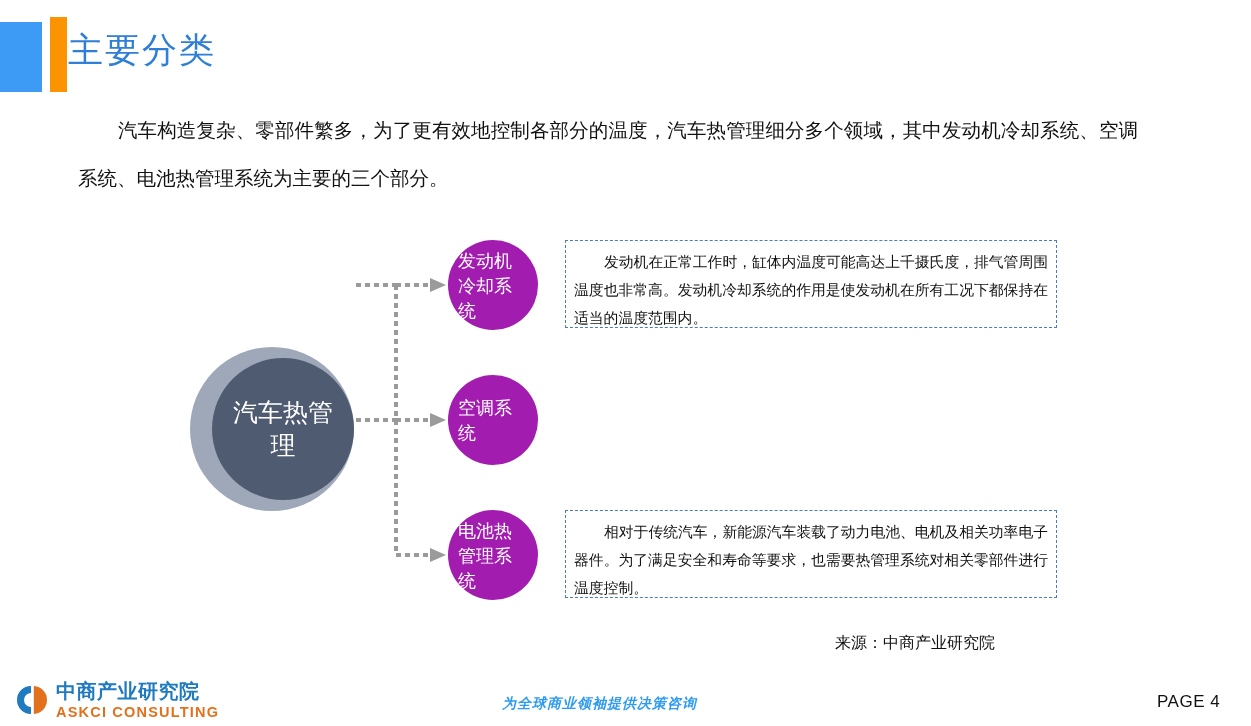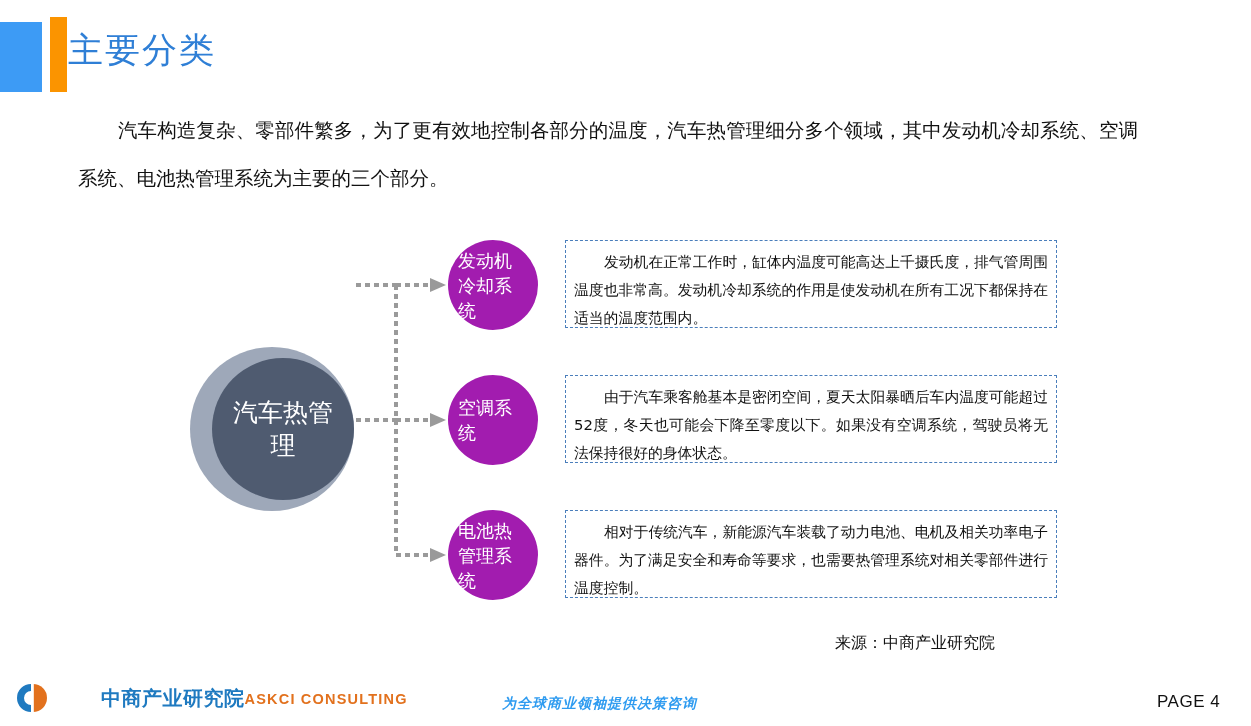--- a/index.html
+++ b/index.html
@@ -249,7 +249,6 @@
   </div>
 
   <div class="callout b1 node">发动机在正常工作时，缸体内温度可能高达上千摄氏度，排气管周围温度也非常高。发动机冷却系统的作用是使发动机在所有工况下都保持在适当的温度范围内。</div>
-  <div class="callout b2 node">由于汽车乘客舱基本是密闭空间，夏天太阳暴晒后车内温度可能超过52度，冬天也可能会下降至零度以下。如果没有空调系统，驾驶员将无法保持很好的身体状态。</div>
   <div class="callout b3 node">相对于传统汽车，新能源汽车装载了动力电池、电机及相关功率电子器件。为了满足安全和寿命等要求，也需要热管理系统对相关零部件进行温度控制。</div>
 </div>
 

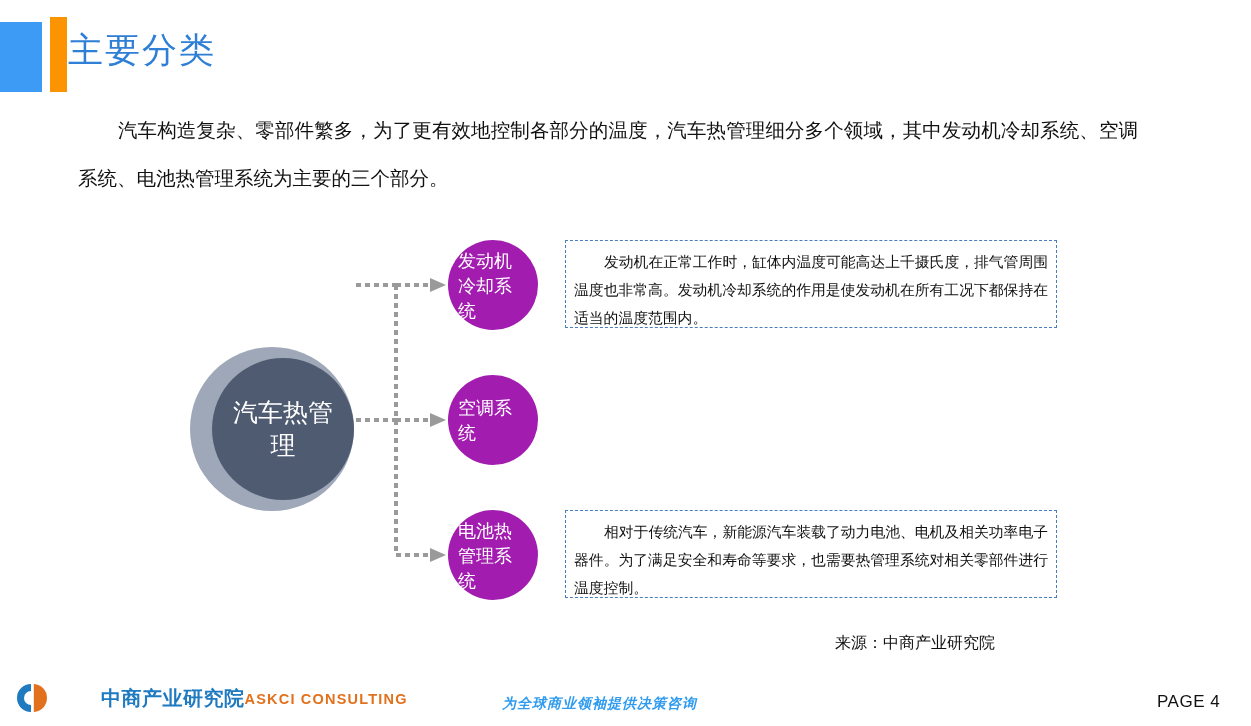--- a/index.html
+++ b/index.html
@@ -165,9 +165,8 @@
   }
   #footer-logo .logo-text {
     display: flex;
-    flex-direction: row;
+    flex-direction: column;
     line-height: 1;
-    margin-left: 45px;
   }
   #footer-logo .logo-cn {
     font-size: 20px;

